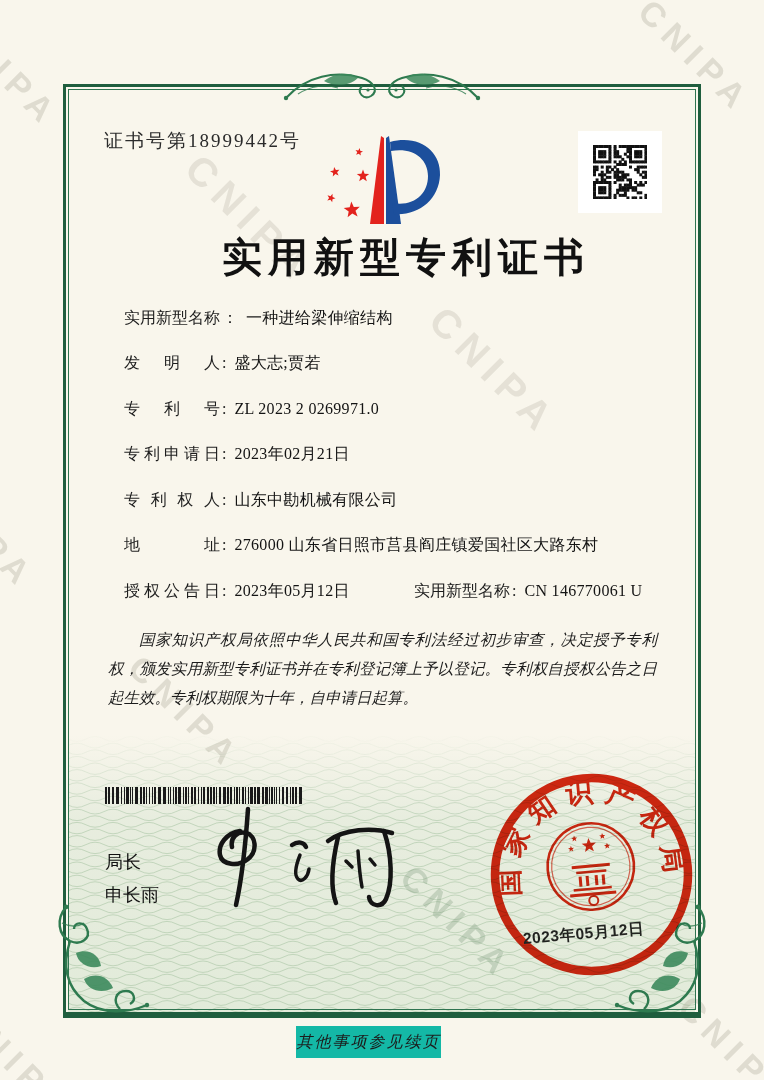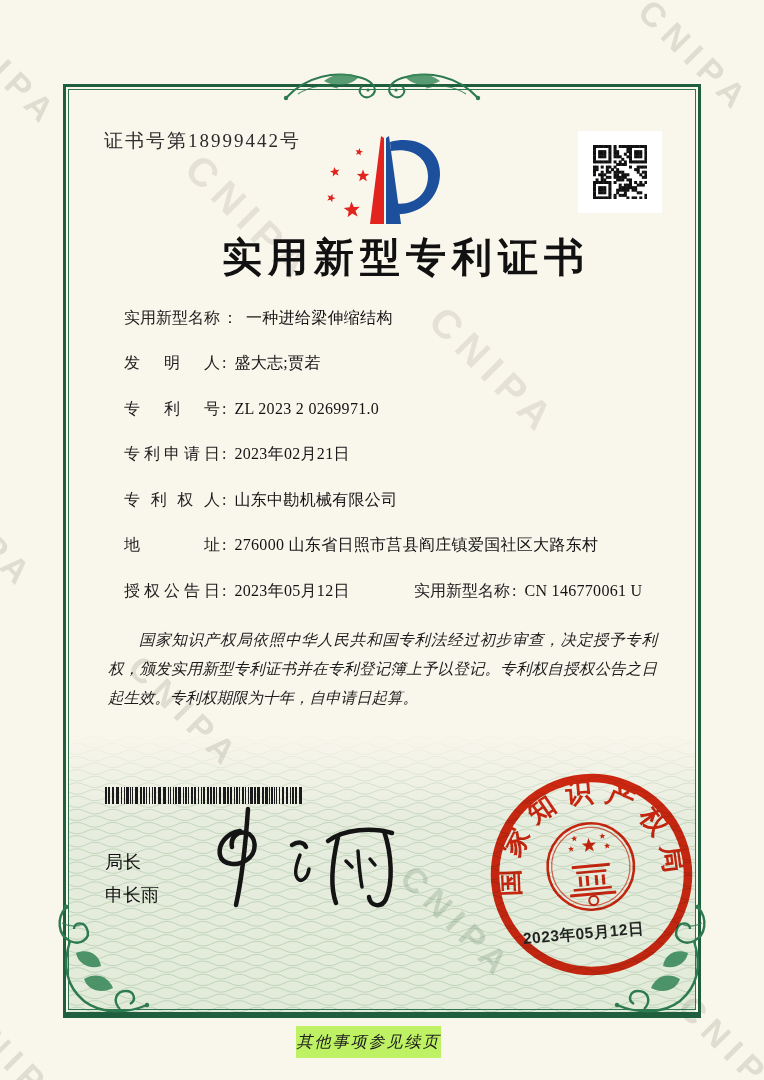--- a/index.html
+++ b/index.html
@@ -67,7 +67,7 @@
     font-size:13.5px; color:#333; letter-spacing:2px;}
   .footer-note-box{
     position:absolute; left:296px; top:1026px; width:145px; height:32px; z-index:4;
-    background:#bef264; text-align:center; line-height:32px;
+    background:#14b8a6; text-align:center; line-height:32px;
     font-size:16px; font-style:italic; letter-spacing:2px; color:#1c1c1c;
   }
   

